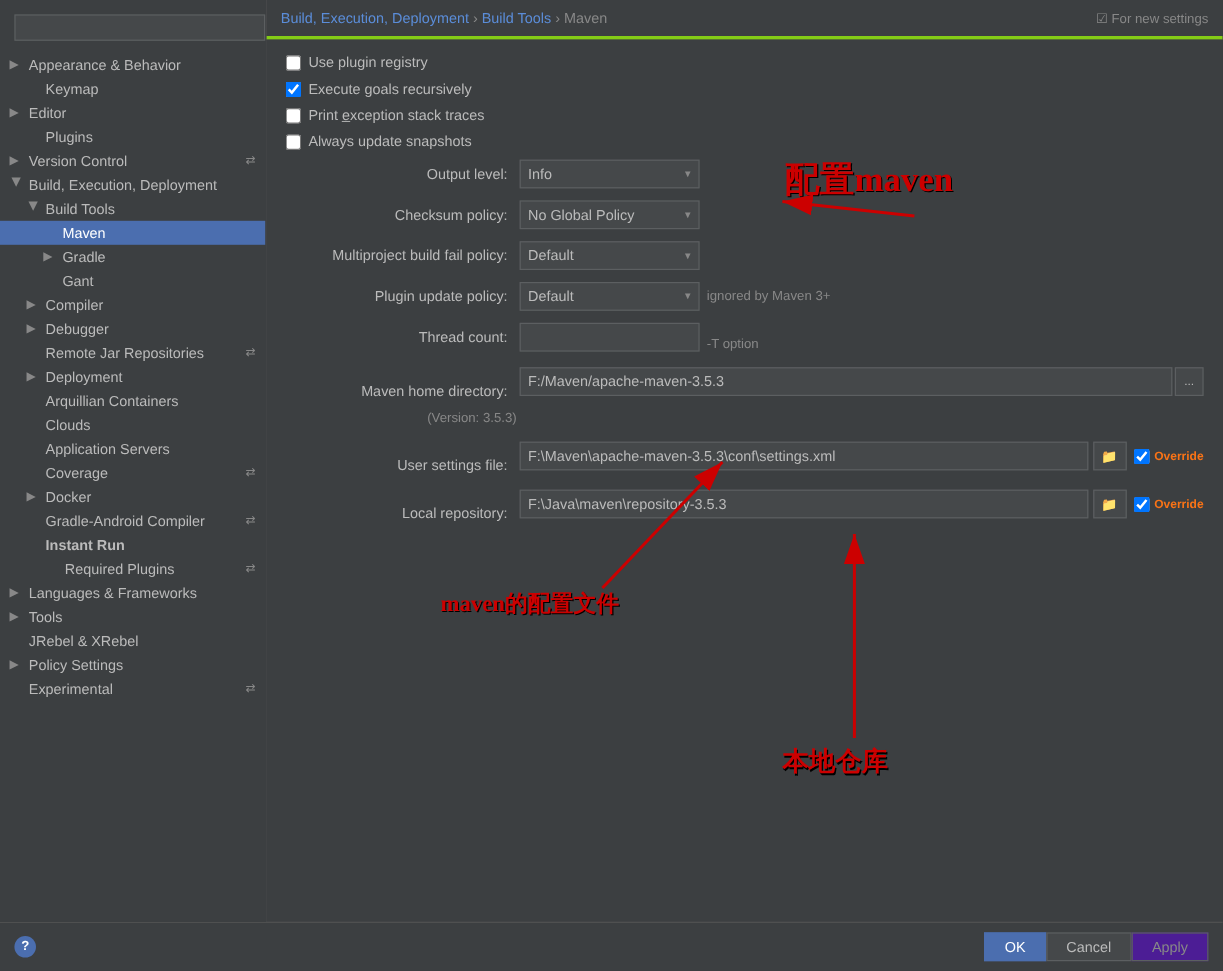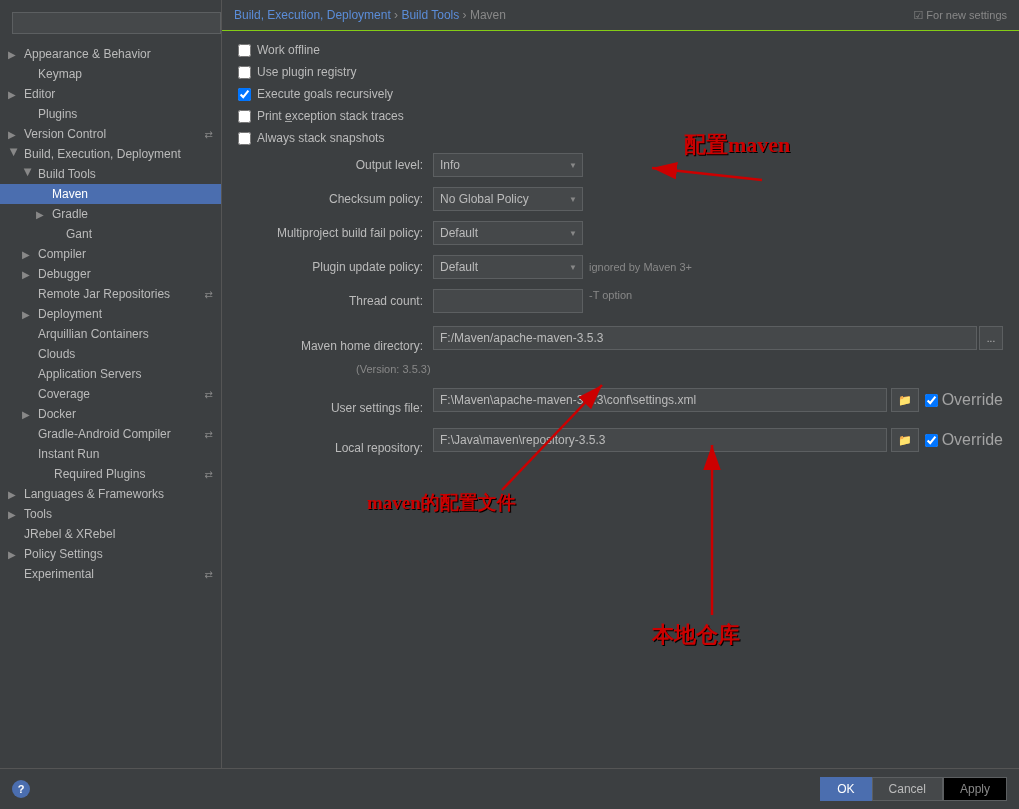--- a/index.html
+++ b/index.html
@@ -99,7 +99,7 @@
       padding: 8px 12px;
       font-size: 12px;
       color: #888;
-      border-bottom: 1px solid #84cc16;
+      border-bottom: 3px solid #84cc16;
       display: flex;
       align-items: center;
       justify-content: space-between;

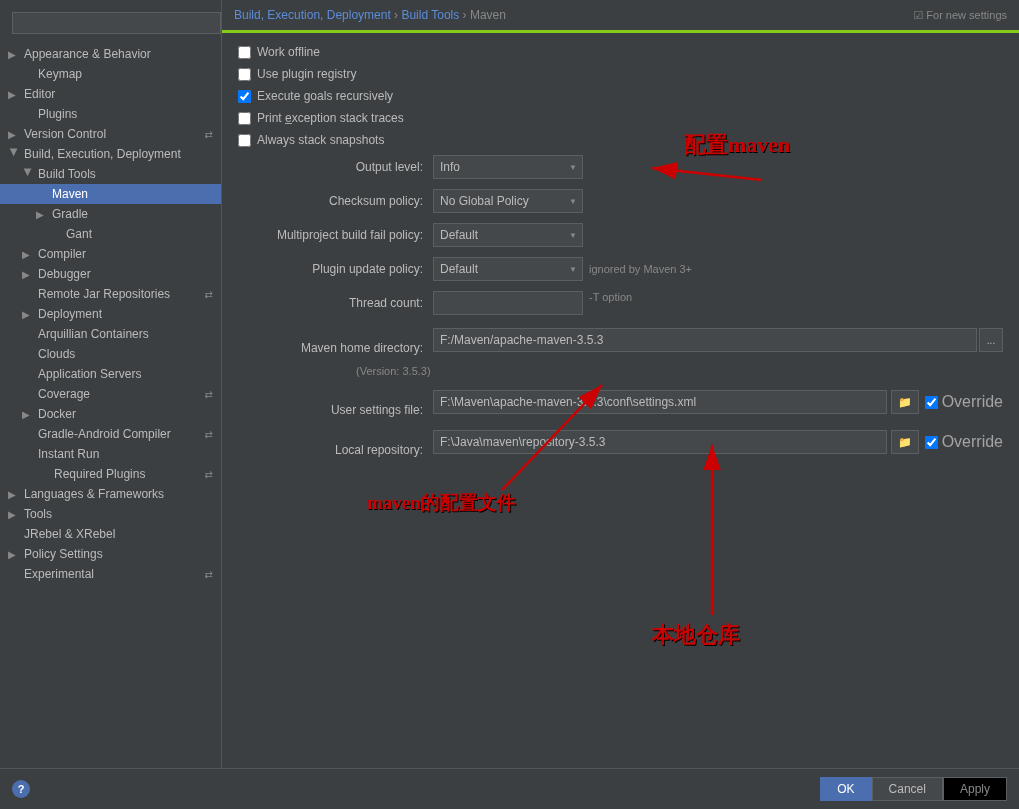--- a/index.html
+++ b/index.html
@@ -463,10 +463,6 @@
 
           <div id="checkboxes-container">
               <div class="checkbox-row">
-                <input type="checkbox" id="work-offline" style="">
-                <label for="work-offline">Work offline</label>
-              </div>
-              <div class="checkbox-row">
                 <input type="checkbox" id="use-plugin-registry" style="">
                 <label for="use-plugin-registry">Use plugin registry</label>
               </div>

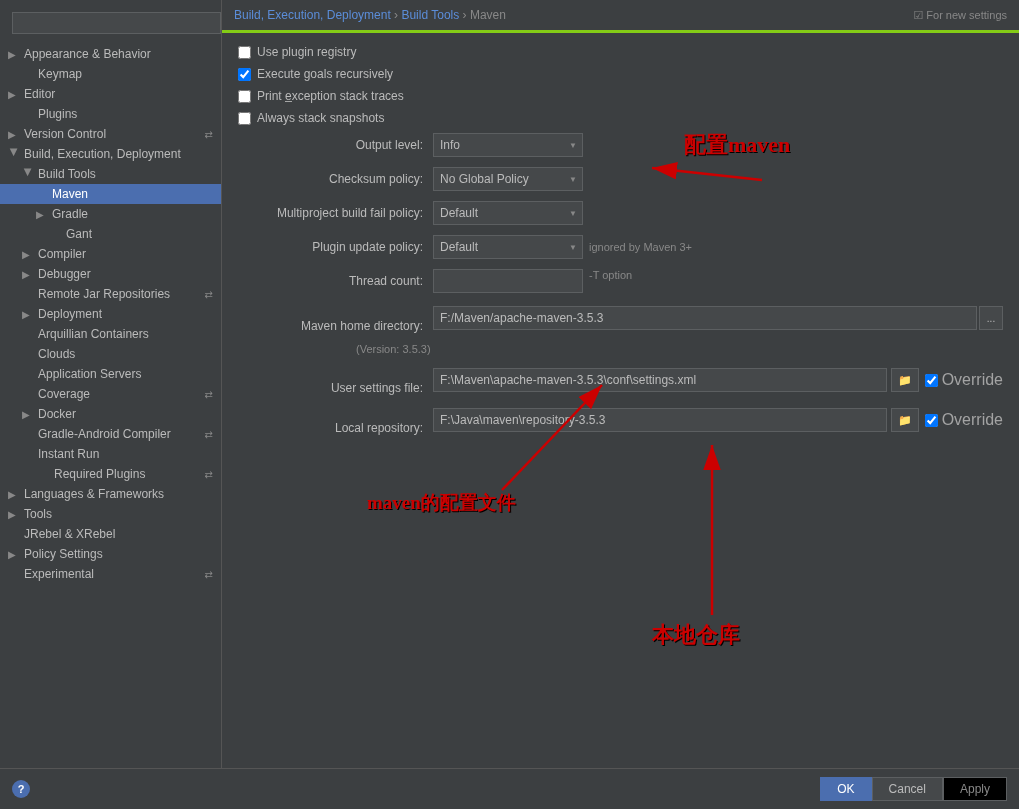--- a/index.html
+++ b/index.html
@@ -476,7 +476,7 @@
               </div>
               <div class="checkbox-row">
                 <input type="checkbox" id="always-update-snapshots" style="">
-                <label for="always-update-snapshots">Always stack snapshots</label>
+                <label for="always-update-snapshots">Always update snapshots</label>
               </div>
             </div>
 

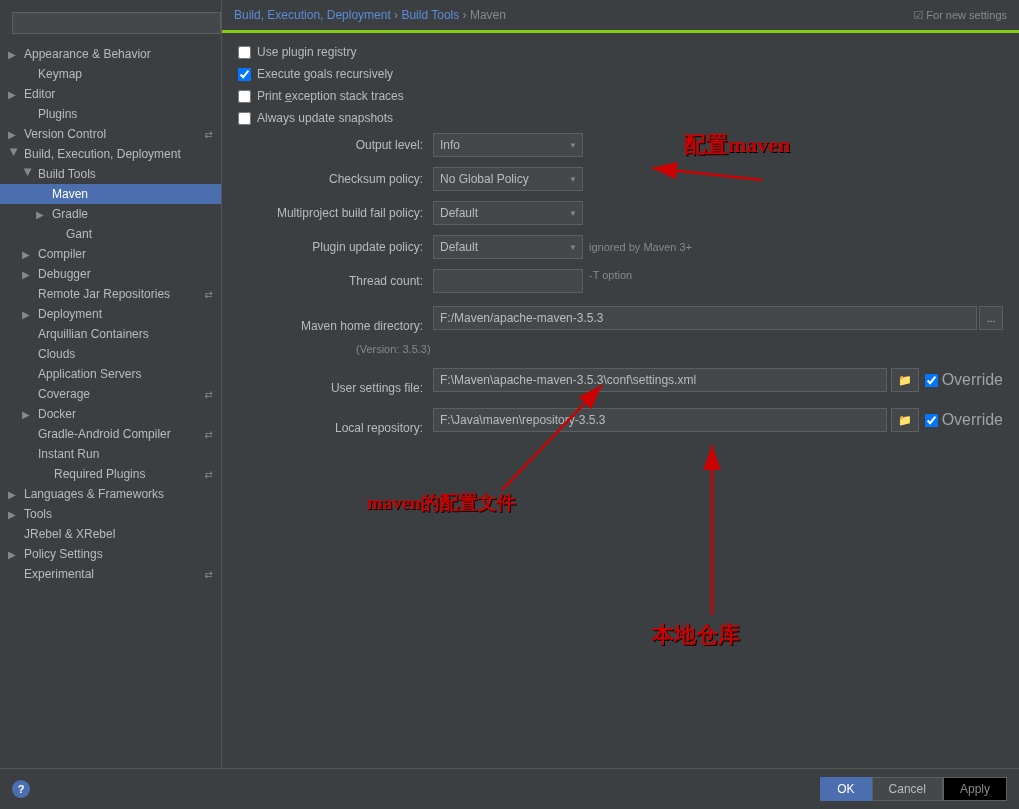--- a/index.html
+++ b/index.html
@@ -562,7 +562,7 @@
 
       <div style="position:absolute;top:0;left:0;width:100%;height:100%;pointer-events:none;overflow:hidden;">
 
-        <div class="annotation" style="top:130px;left:462px;font-size:22px;">配置maven</div>
+        <div class="annotation" style="top:130px;left:432px;font-size:29px;">配置maven</div>
 
         <svg style="position:absolute;top:0;left:0;width:100%;height:100%;">
           <defs>

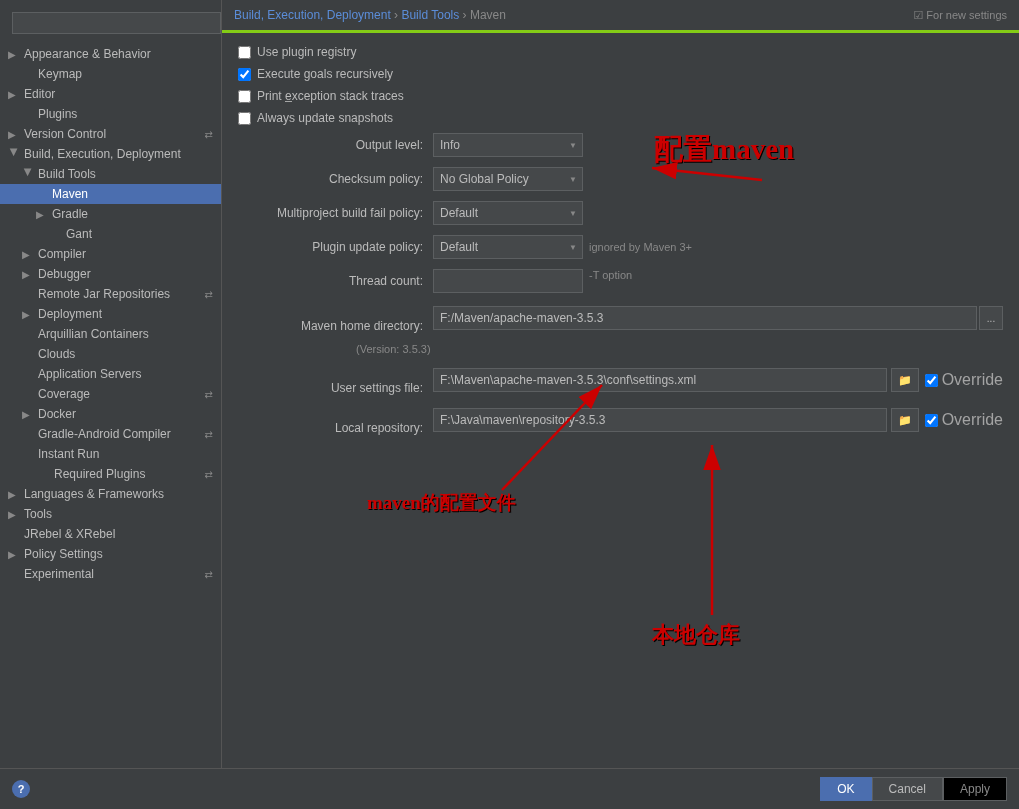--- a/index.html
+++ b/index.html
@@ -365,7 +365,7 @@
             <span class="arrow">▶</span>
             <span>Gradle</span>
           </div>
-          <div class="sidebar-item" style="padding-left: 50px;">
+          <div class="sidebar-item" style="padding-left: 36px;">
             <span style="margin-right: 16px;"></span>
             <span>Gant</span>
           </div>

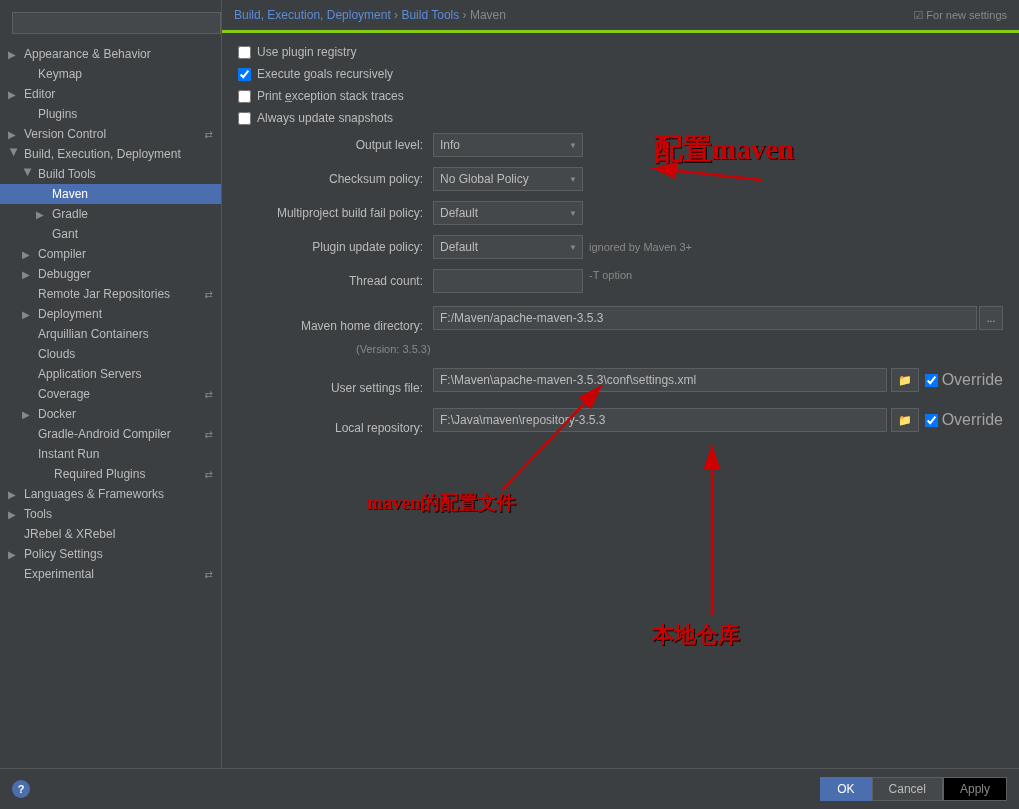--- a/index.html
+++ b/index.html
@@ -519,7 +519,7 @@
 
           <div class="form-row">
             <span class="form-label">Thread count:</span>
-            <div class="form-control" style="display:flex;align-items:flex-start;">
+            <div class="form-control" style="display:flex;align-items:flex-end;">
               <input type="text" class="ide-input" value="" style="">
               <span class="hint-text">-T option</span>
             </div>

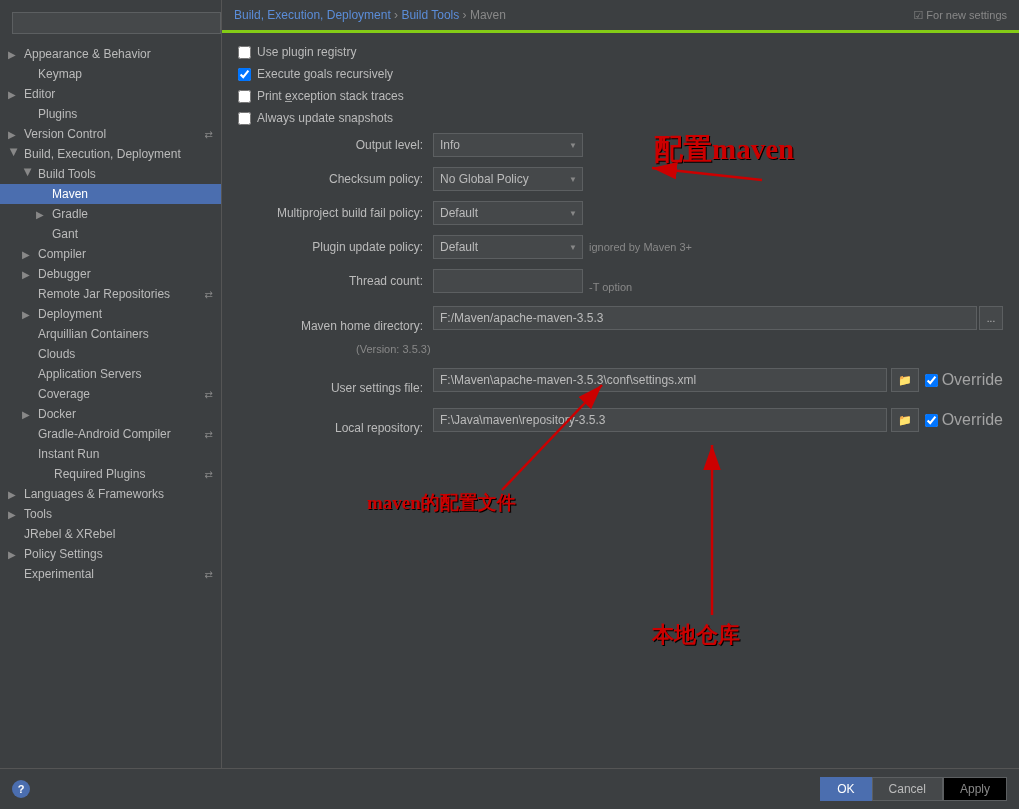--- a/index.html
+++ b/index.html
@@ -255,7 +255,7 @@
       margin-left: 6px;
     }
     .override-checkbox input { margin-right: 4px; }
-    .override-checkbox label { color: #a3a3a3; font-size: 16px; }
+    .override-checkbox label { color: #f97316; font-size: 10px; font-weight: bold; }
     
     .annotation {
       position: absolute;

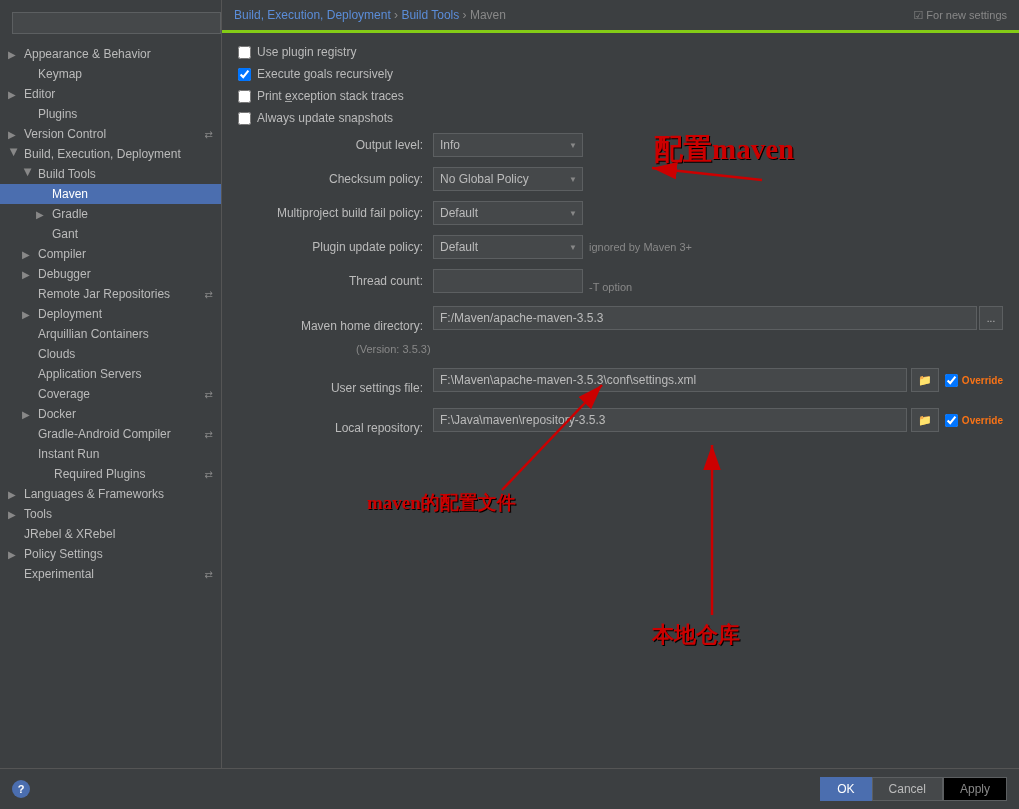--- a/index.html
+++ b/index.html
@@ -412,7 +412,7 @@
             <span>Gradle-Android Compiler</span>
             <span class="sync-icon">⇄</span>
           </div>
-          <div class="sidebar-item" style="padding-left: 22px;">
+          <div class="sidebar-item" style="padding-left: 22px; font-weight: bold;">
             <span style="margin-right: 16px;"></span>
             <span>Instant Run</span>
           </div>

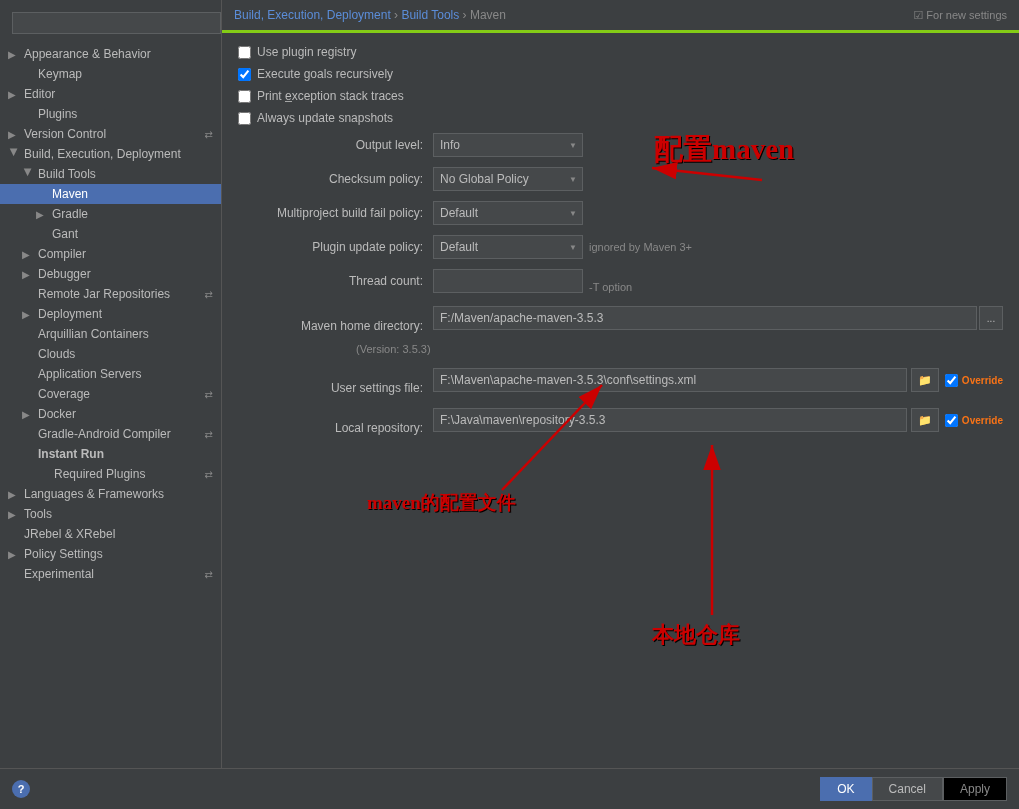--- a/index.html
+++ b/index.html
@@ -290,7 +290,7 @@
       color: #bbbbbb;
     }
     .btn-apply {
-      background: #000000;
+      background: #4c1d95;
       color: #888;
     }
     .help-icon {

